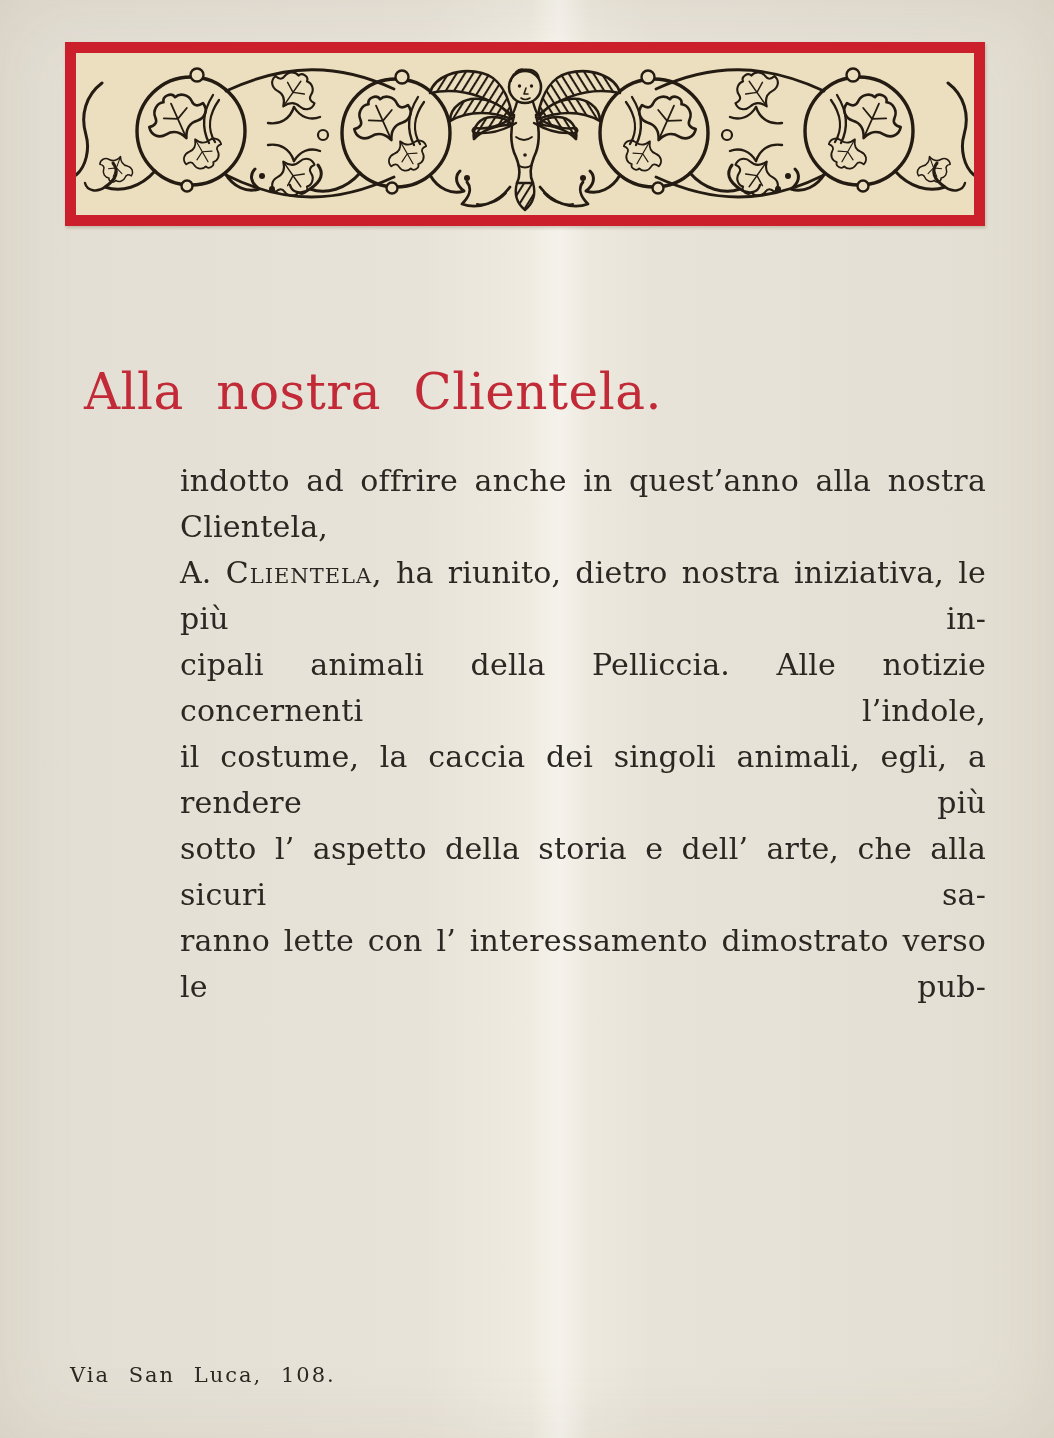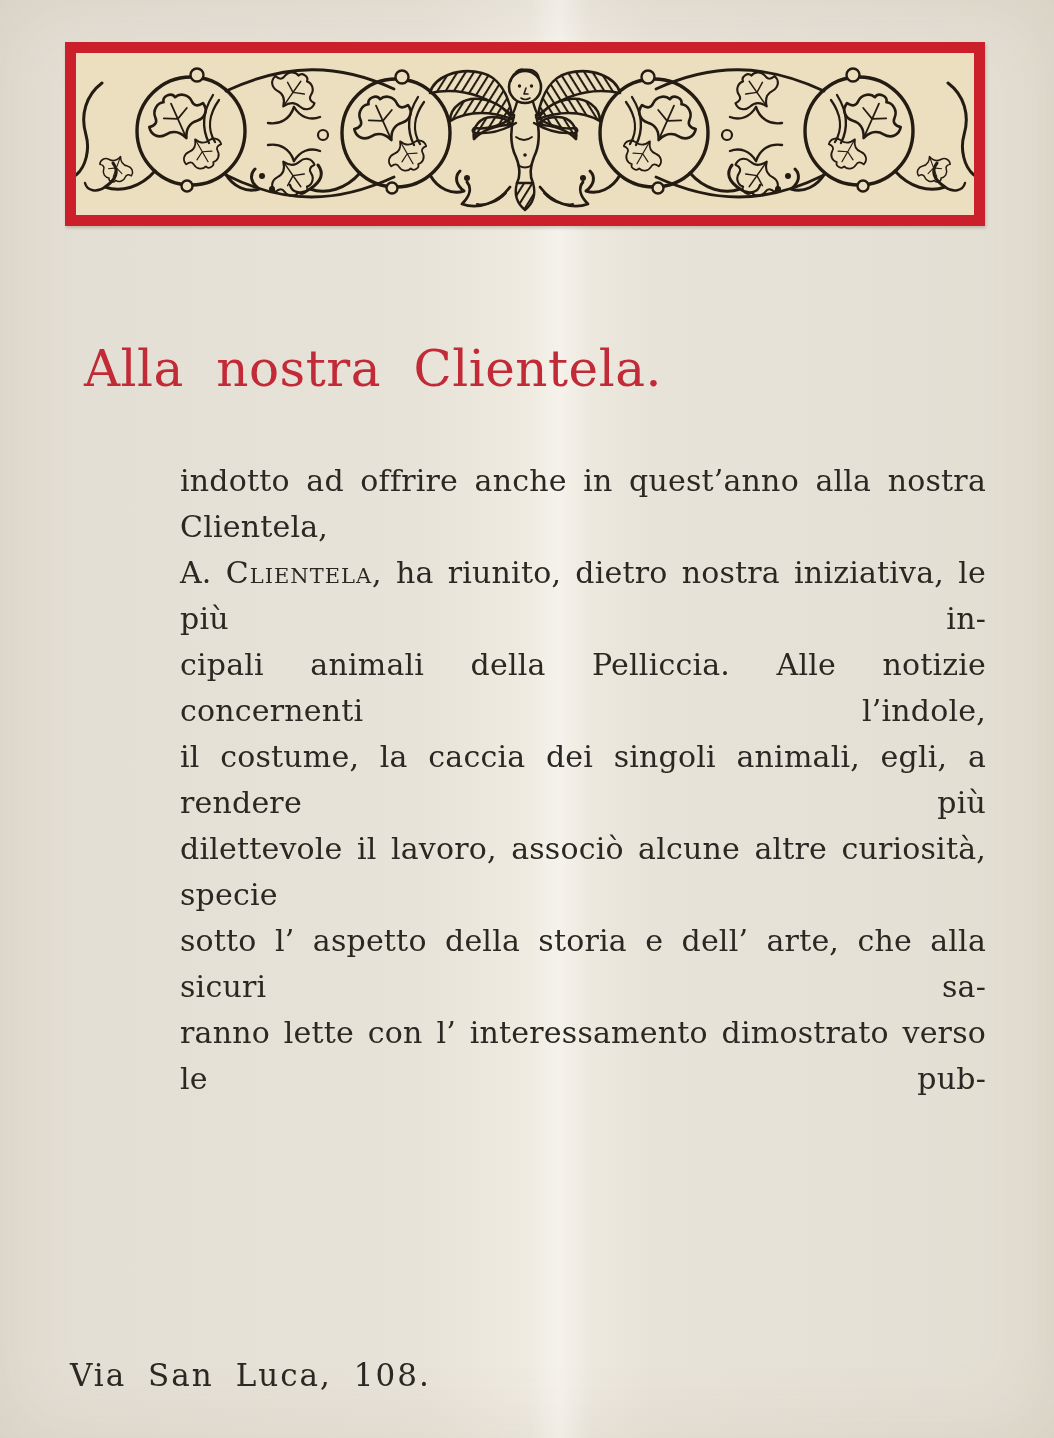--- a/index.html
+++ b/index.html
@@ -40,7 +40,7 @@
 
   .heading {
     position: absolute;
-    left: 84px; top: 340px;
+    left: 84px; top: 363px;
     margin: 0;
     font-size: 50px;
     font-weight: normal;

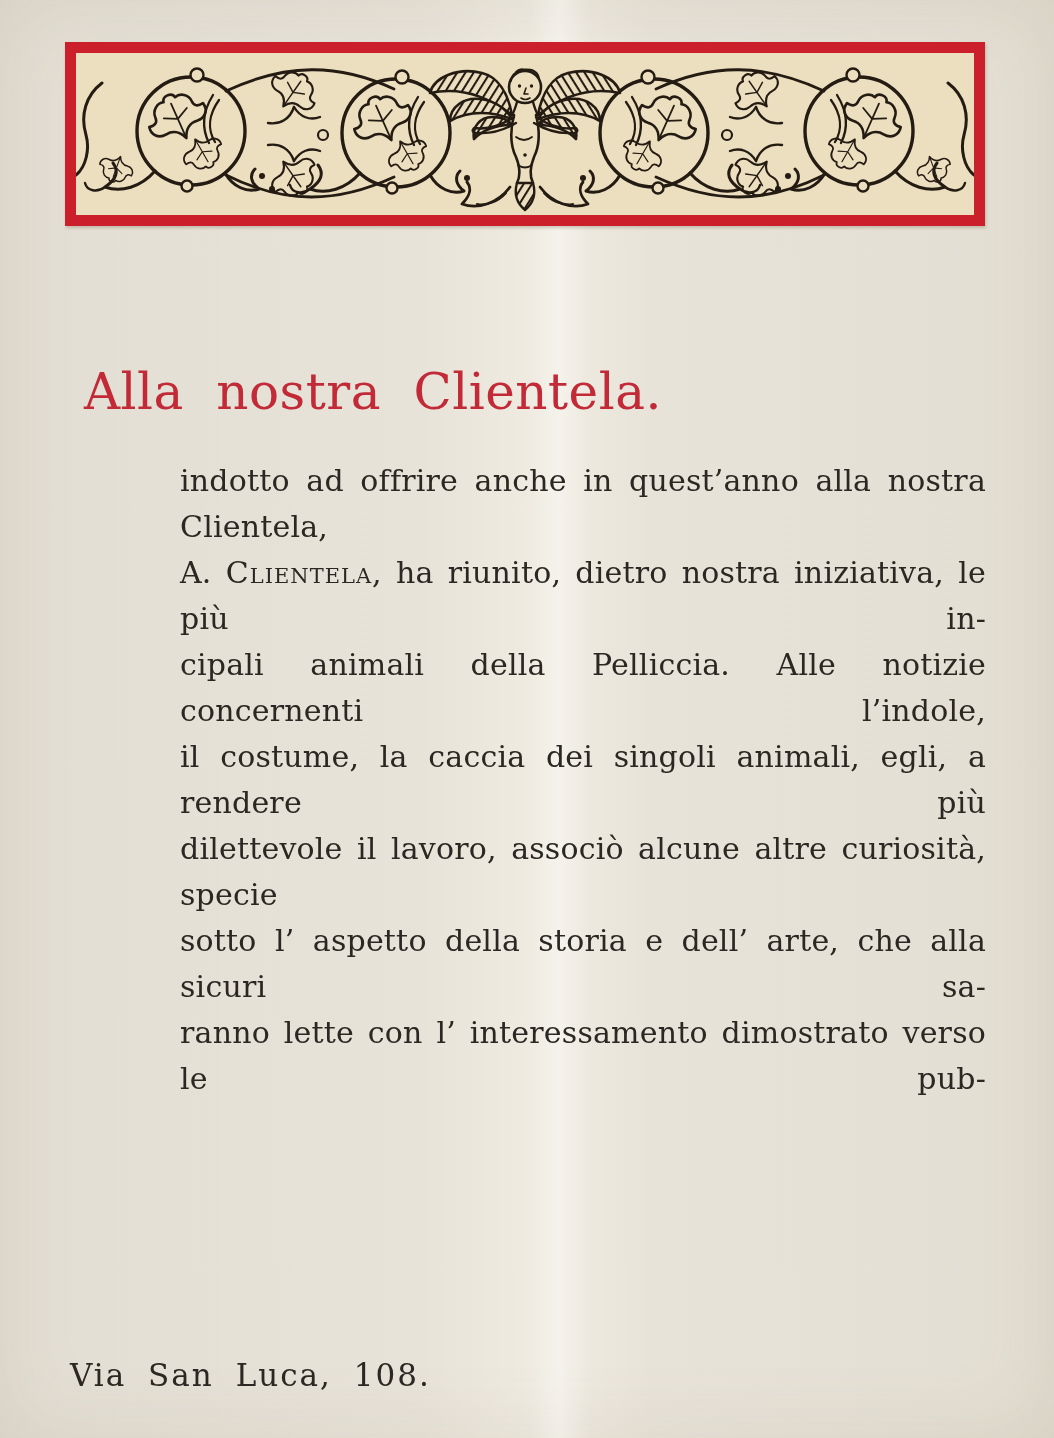--- a/index.html
+++ b/index.html
@@ -181,7 +181,6 @@
         <div class="line"><span>A. </span><span class="smallcaps">Clientela</span><span>, ha riunito, dietro nostra iniziativa, le più in-</span></div>
         <div class="line"><span>cipali animali della Pelliccia. Alle notizie concernenti l’indole,</span></div>
         <div class="line"><span>il costume, la caccia dei singoli animali, egli, a rendere più</span></div>
-        <div class="line"><span>dilettevole il lavoro, associò alcune altre curiosità, specie</span></div>
         <div class="line"><span>sotto l’ aspetto della storia e dell’ arte, che alla sicuri sa-</span></div>
         <div class="line"><span>ranno lette con l’ interessamento dimostrato verso le pub-</span></div>
       </div>

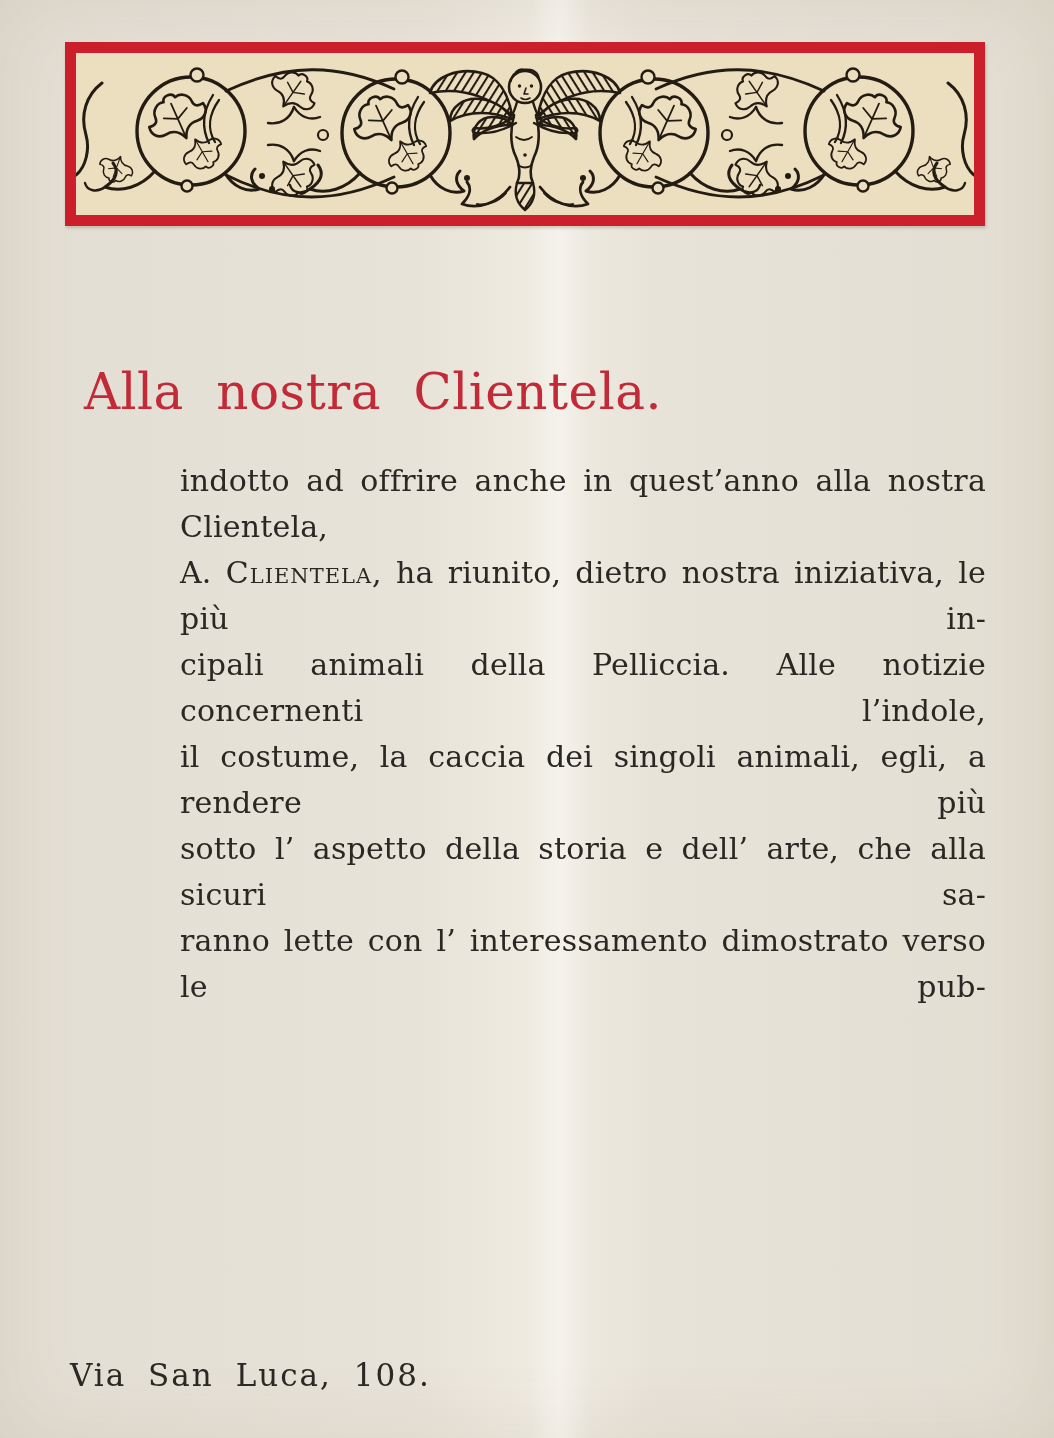--- a/index.html
+++ b/index.html
@@ -67,7 +67,7 @@
   .address {
     position: absolute;
     left: 70px; top: 1352px;
-    font-size: 31px;
+    font-size: 21px;
     line-height: 46px;
     letter-spacing: 2px;
     word-spacing: 10px;

